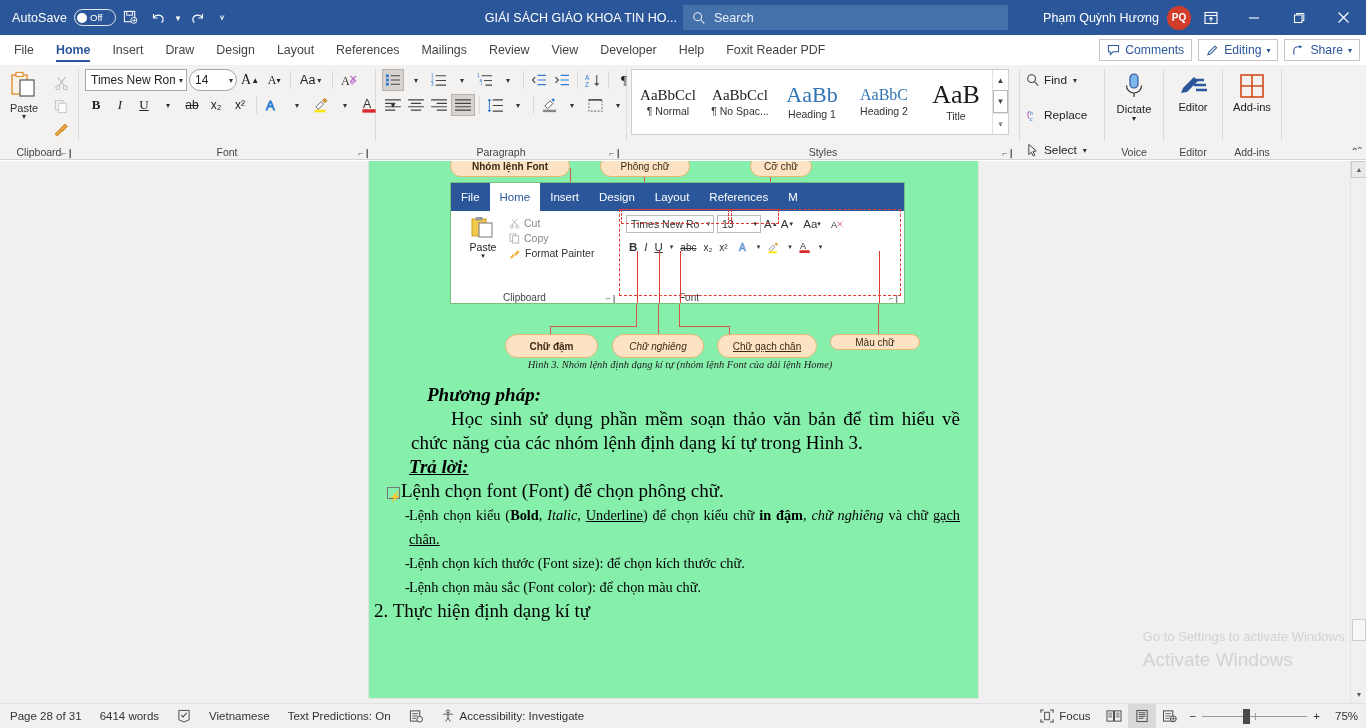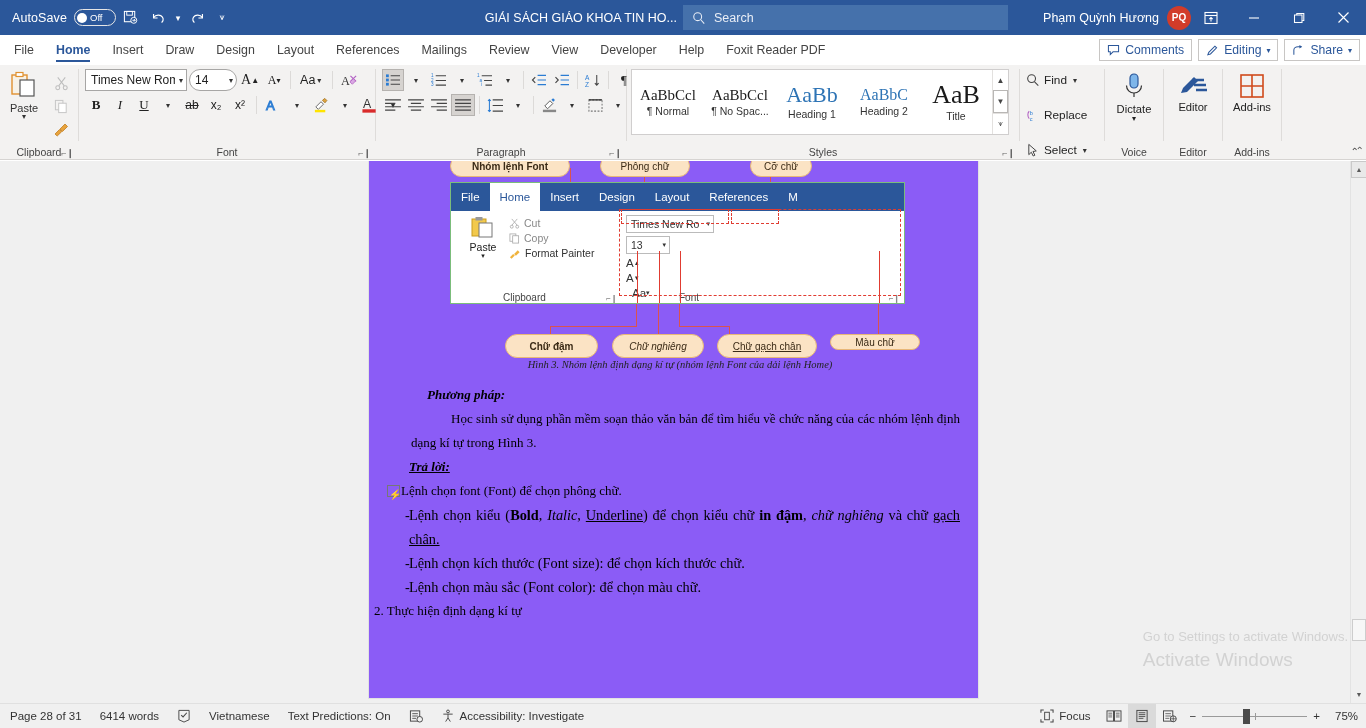--- a/index.html
+++ b/index.html
@@ -177,7 +177,7 @@
   }
   #page {
     position: absolute; left: 369px; top: 0px; width: 609px; height: 537px;
-    background: #8b5cf6; box-shadow: 0 0 0 1px #e2e2e2;
+    background: #86efac; box-shadow: 0 0 0 1px #e2e2e2;
   }
   
   #figure { position: absolute; left: 71px; top: 0px; width: 480px; height: 213px; }

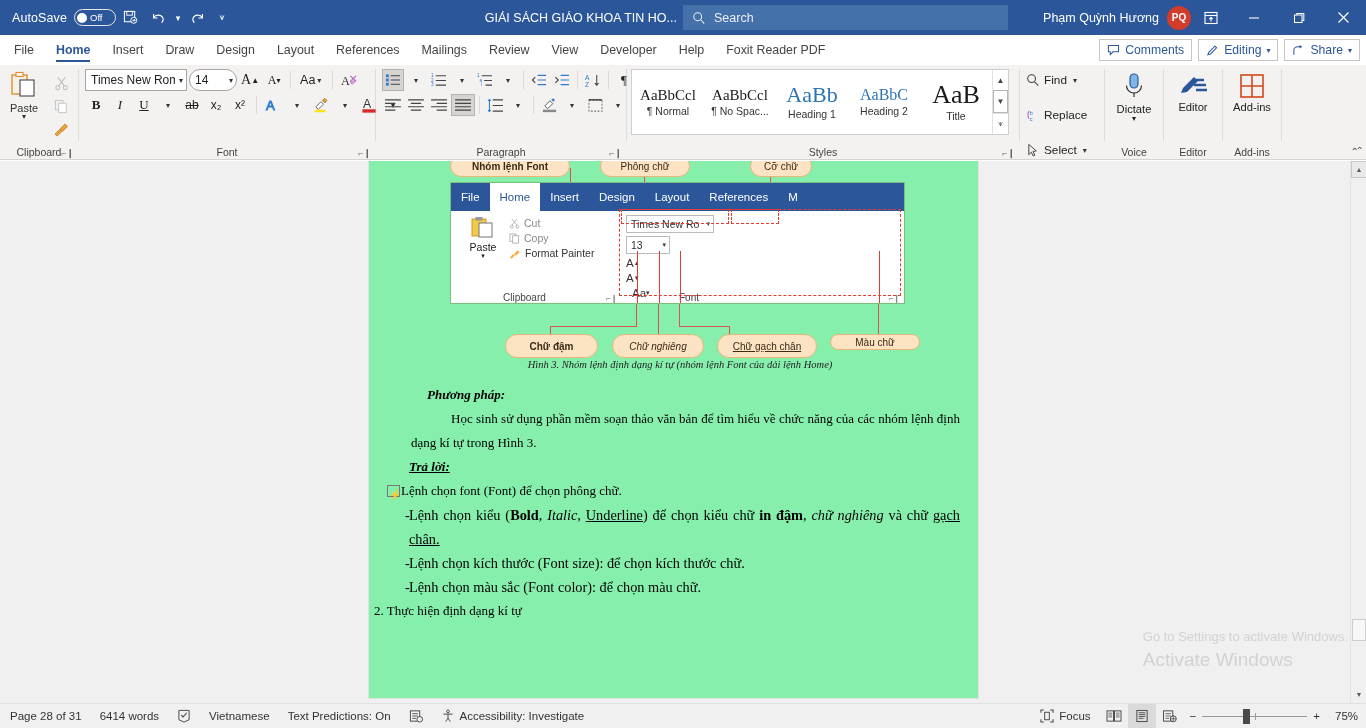--- a/index.html
+++ b/index.html
@@ -205,7 +205,7 @@
   .fig-clip-item { display: flex; align-items: center; gap: 4px; font-size: 10.5px; color: #888; }
   .fig-clip-item.on { color: #333; }
   .fig-font-area { position: absolute; left: 175px; top: 4px; }
-  .fig-fr { display: flex; align-items: flex-start; gap: 3px; flex-direction: column; }
+  .fig-fr { display: flex; align-items: center; gap: 3px; }
   .fig-fr.r2 { margin-top: 7px; padding-left: 3px; gap: 7px; }
   .fig-combo { height: 18px; border: 1px solid #bbb; display: flex; align-items: center;
     padding: 0 3px 0 4px; font-size: 10.5px; color: #333; }

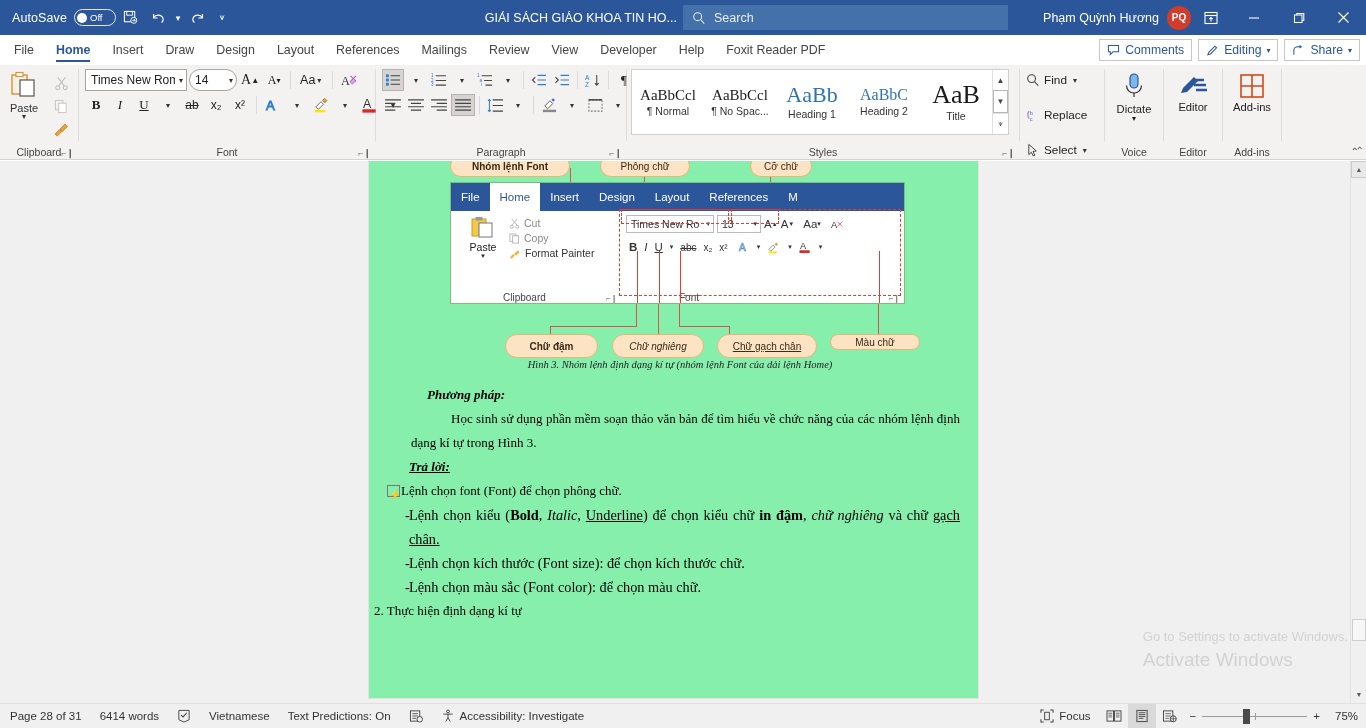--- a/index.html
+++ b/index.html
@@ -224,7 +224,7 @@
     font-family: "Liberation Serif", serif; color: #000;
   }
   .p {
-    font-size: 13px; line-height: 24px; padding: 0 18px 0 18px;
+    font-size: 19px; line-height: 24px; padding: 0 18px 0 18px;
   }
   .p.ind { text-indent: 40px; }
   .p.just { text-align: justify; padding-left: 42px; }

